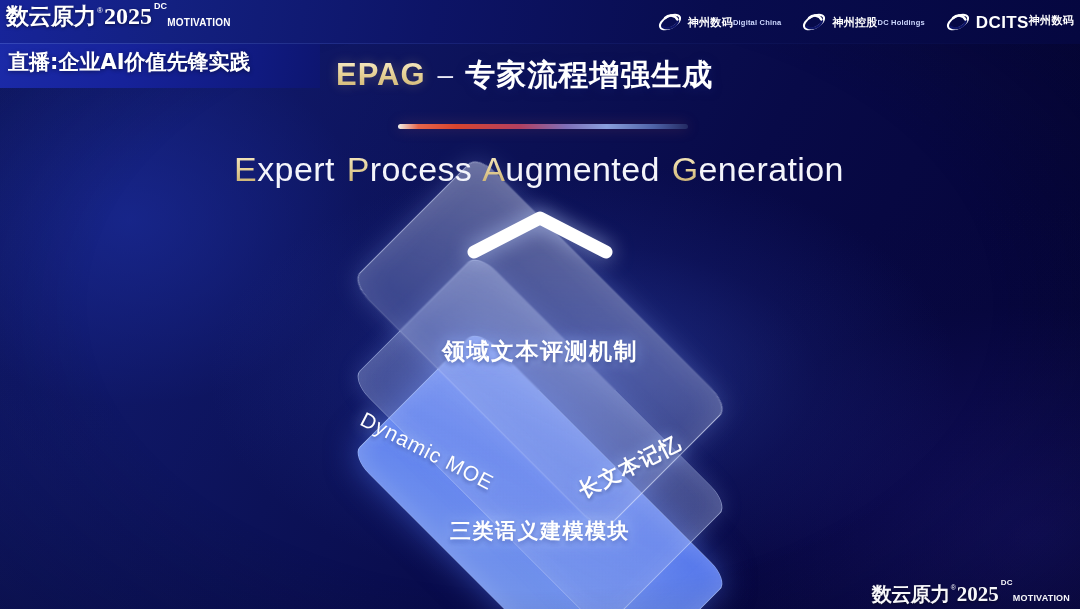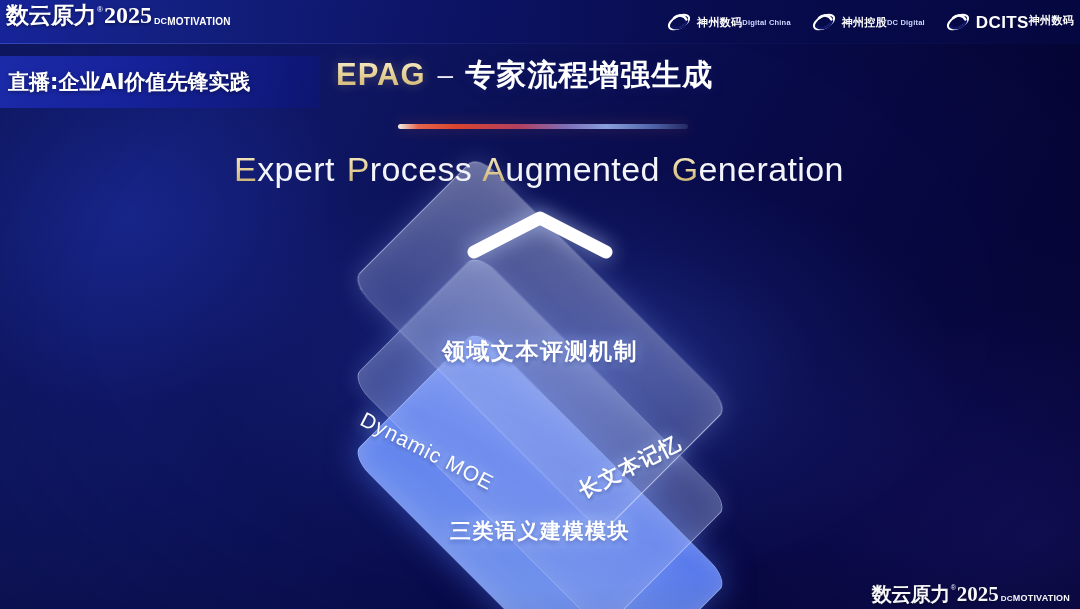--- a/index.html
+++ b/index.html
@@ -55,7 +55,7 @@
     padding-bottom:2px; margin-left:1px;
   }
   .brand-dc .l1{ font-size:9px; font-weight:700; letter-spacing:.2px; }
-  .brand-dc .l2{ font-size:10px; font-weight:700; letter-spacing:.2px; }
+  .brand-dc .l2{ font-size:10px; font-weight:700; letter-spacing:.2px;margin-top:16px; }
 
   
   #live-banner {

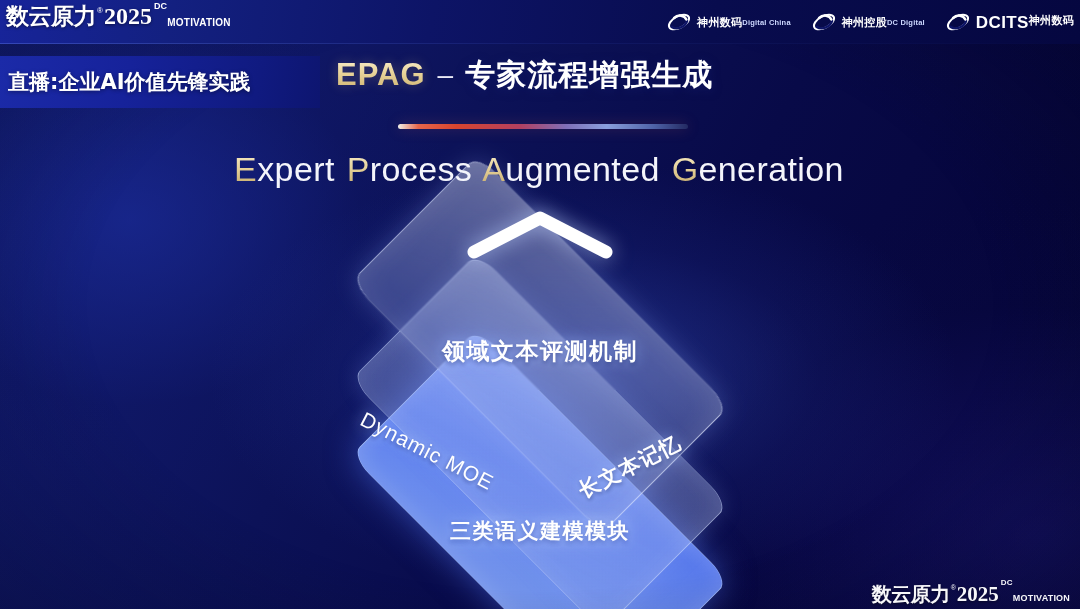--- a/index.html
+++ b/index.html
@@ -267,7 +267,7 @@
       </svg>
       <span class="partner-txt">
         <span class="partner-cn">神州控股</span>
-        <span class="partner-en">DC Digital</span>
+        <span class="partner-en">DC Holdings</span>
       </span>
     </div>
 

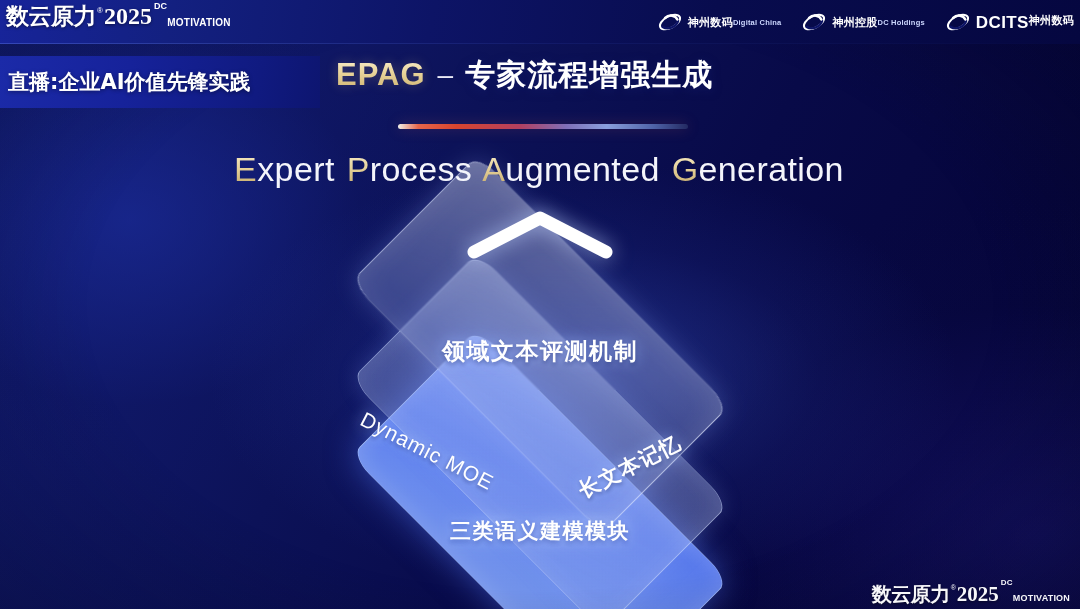--- a/index.html
+++ b/index.html
@@ -59,7 +59,7 @@
 
   
   #live-banner {
-    position:absolute; left:0; top:56px; width:320px; height:52px;
+    position:absolute; left:0; top:36px; width:320px; height:52px;
     background:linear-gradient(100deg,#1b2aa8 0%,#16229a 40%,#101a80 80%,#0d1570 100%);
     display:flex; align-items:center; z-index:38;
   }

